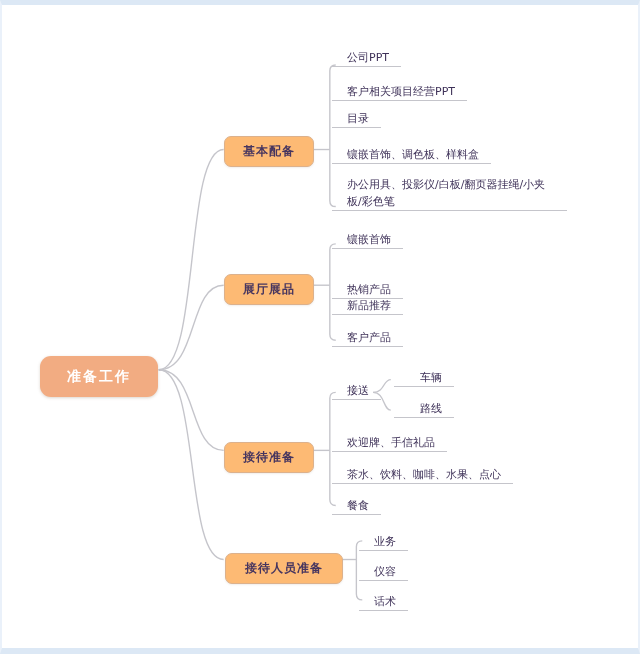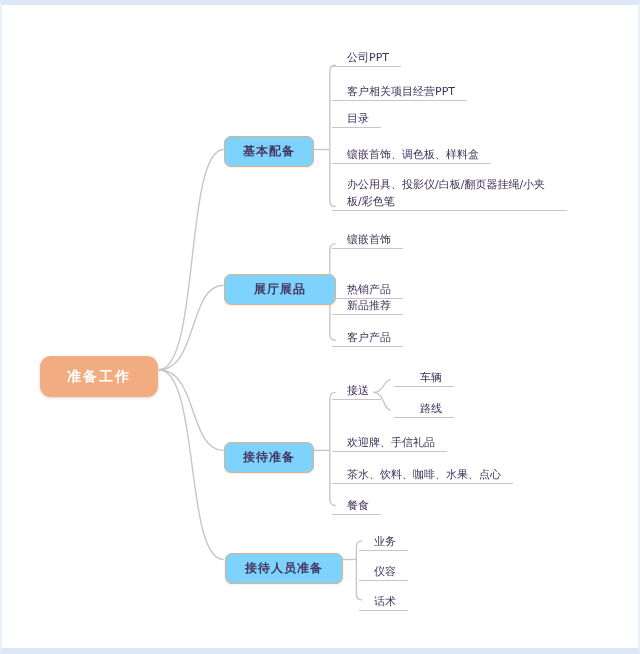--- a/index.html
+++ b/index.html
@@ -27,7 +27,7 @@
   }
   .branch{
     position:absolute;height:31px;box-sizing:border-box;
-    background:#7dd3fc;border:1.5px solid #dcb18c;border-radius:7px;
+    background:#fdba74;border:1.5px solid #dcb18c;border-radius:7px;
     display:flex;align-items:center;justify-content:center;
     color:#46355f;font-size:12px;font-weight:600;letter-spacing:1px;
     box-shadow:0 1px 2px rgba(120,90,60,.10);

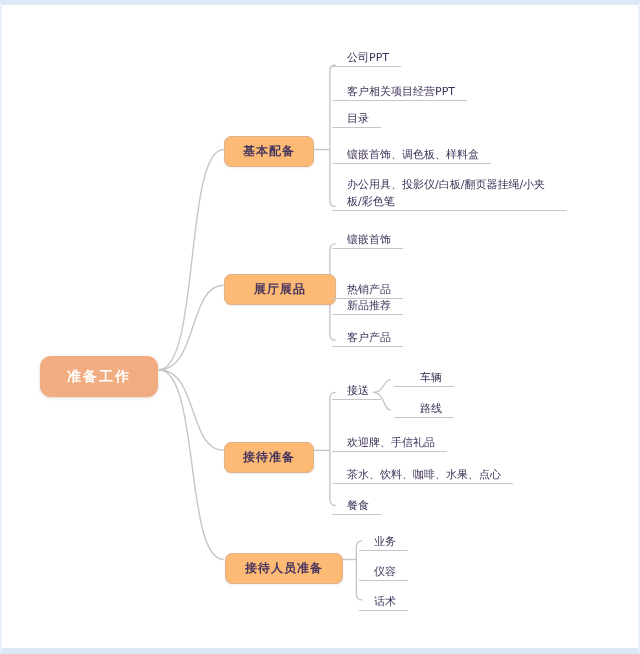--- a/index.html
+++ b/index.html
@@ -76,7 +76,7 @@
   <div class="root">准备工作</div>
 
   <div class="branch" style="left:222px;top:131px;width:90px;">基本配备</div>
-  <div class="branch" style="left:222px;top:269px;width:112px;">展厅展品</div>
+  <div class="branch" style="left:222px;top:269px;width:90px;">展厅展品</div>
   <div class="branch" style="left:222px;top:437px;width:90px;border-radius:7px;">接待准备</div>
   <div class="branch" style="left:223px;top:548px;width:118px;">接待人员准备</div>
 

